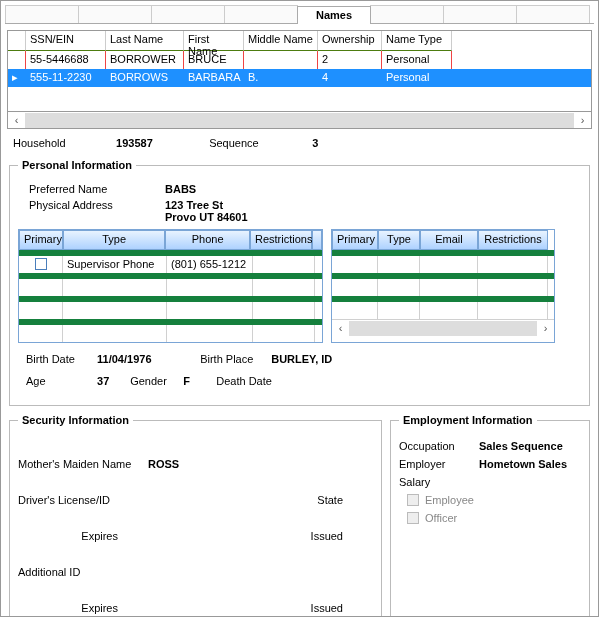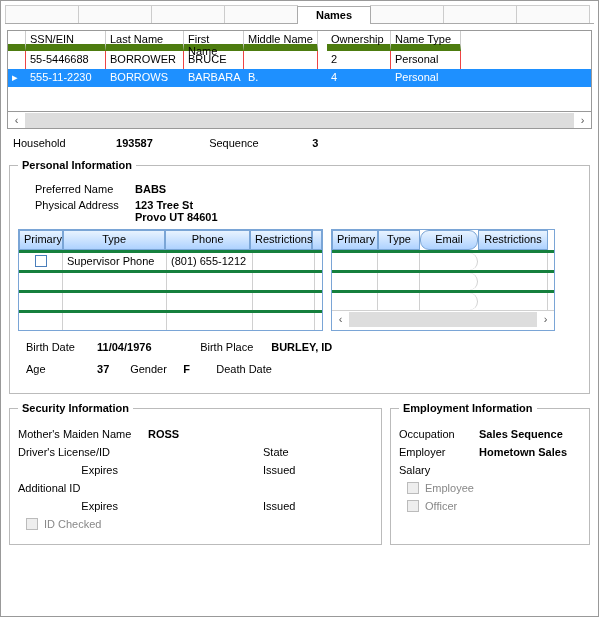--- a/index.html
+++ b/index.html
@@ -9,7 +9,7 @@
 .tab.active { background: #fff; font-weight: bold; position: relative; top: 1px; }
 .names-grid { border: 1px solid #999; margin: 2px 2px 0 2px; }
 .grid-header, .grid-row { display: flex; }
-.grid-header .cell { background: #fff; border-right: 1px solid #ccc; border-bottom: 7px solid #4d7c0f; padding: 2px 4px; height: 20px; }
+.grid-header .cell { background: #fff; border-right: 1px solid #ccc; border-bottom: 1px solid #4d7c0f; padding: 2px 4px; height: 20px; }
 .grid-row .cell { border-right: 1px solid #ef4444; padding: 2px 4px; height: 18px; }
 .grid-row.selected { background: #1e90ff; color: #fff; }
 .grid-row.selected .cell { border-right: 1px solid #1e90ff; }

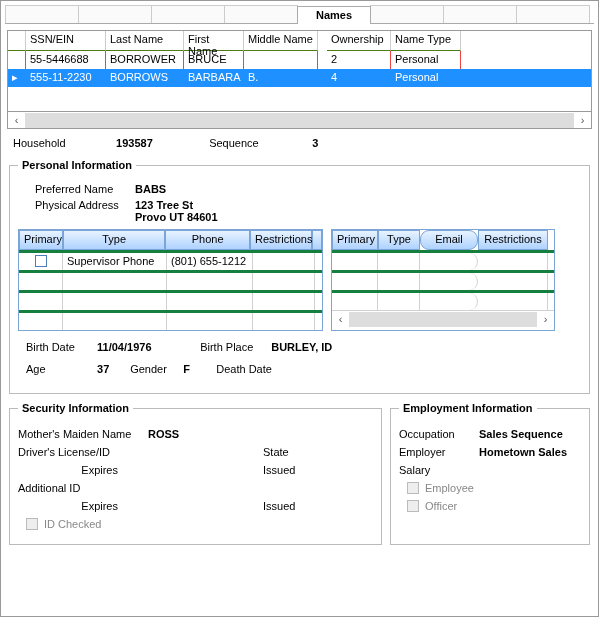--- a/index.html
+++ b/index.html
@@ -17,7 +17,7 @@
 .c-last { width: 78px; }
 .c-first { width: 60px; }
 .c-mid { width: 74px; }
-.c-own { width: 64px; text-align: left; margin-left: 9px; }
+.c-own { width: 64px; text-align: left; }
 .c-type { width: 70px; text-align: left; }
 .filler { height: 24px; }
 .hscroll { display: flex; align-items: center; border: 1px solid #999; border-top: none; margin: 0 2px 8px 2px; height: 17px; }

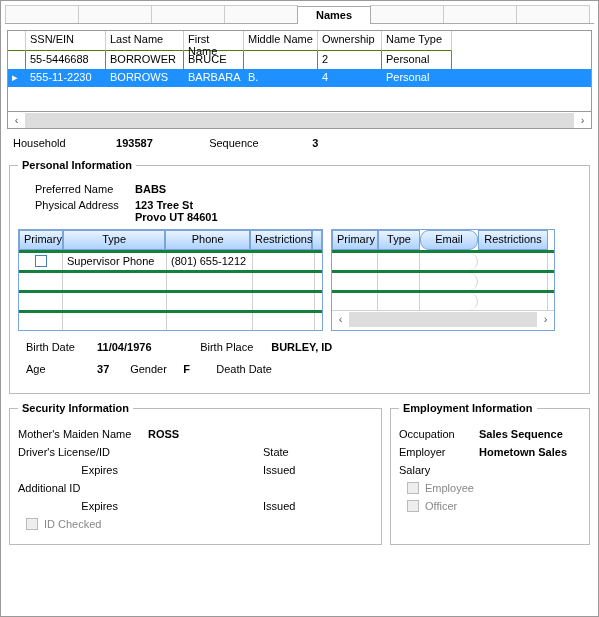--- a/index.html
+++ b/index.html
@@ -28,7 +28,7 @@
 .row-info span.val { font-weight: bold; display: inline-block; }
 fieldset { border: 1px solid #bbb; margin: 4px; padding: 8px; }
 legend { font-weight: bold; padding: 0 4px; }
-.field-row { margin: 4px 17px; display: flex; align-items: flex-start; }
+.field-row { margin: 4px 11px; display: flex; align-items: flex-start; gap: 36px; }
 .field-row .lbl { width: 100px; }
 .field-row .val { font-weight: bold; }
 .phone-grid, .email-grid { border: 1px solid #7aa5d6; display: inline-block; vertical-align: top; }

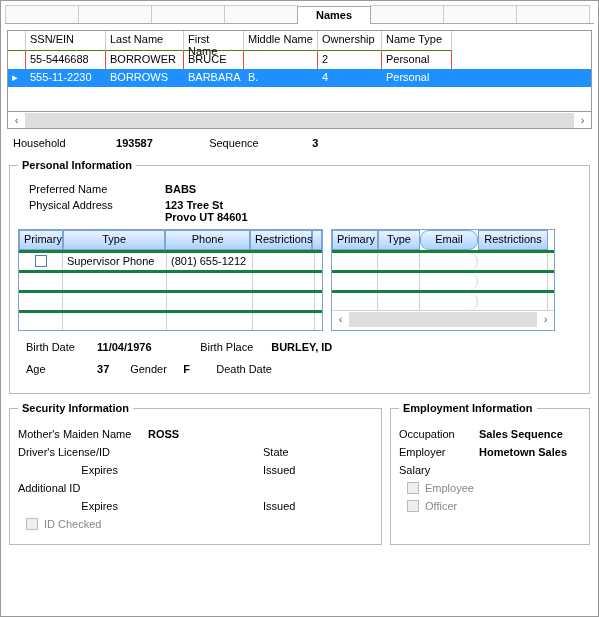--- a/index.html
+++ b/index.html
@@ -44,7 +44,7 @@
 .p-rest { width: 62px; }
 .e-prim { width: 46px; }
 .e-type { width: 42px; }
-.e-email { width: 58px; border-radius: 9px; }
+.e-email { width: 58px; }
 .e-rest { width: 70px; }
 .chk { display: inline-block; width: 12px; height: 12px; border: 1px solid #4a7ebb; background: #fff; }
 .chk.disabled { border-color: #bbb; background: #eee; }

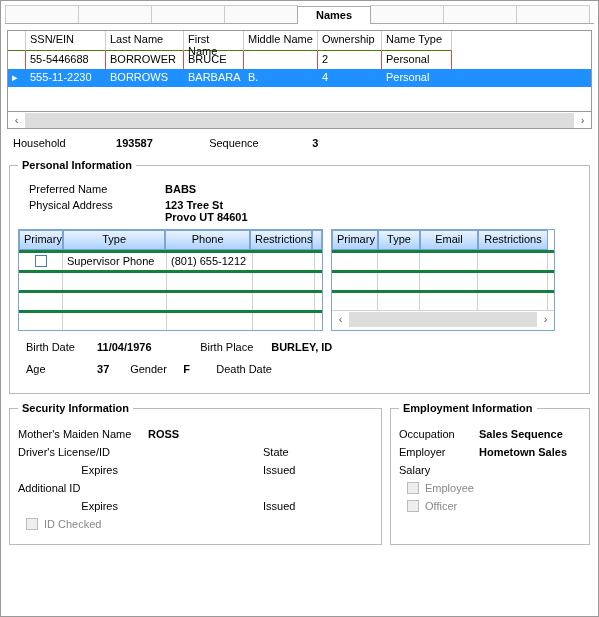--- a/index.html
+++ b/index.html
@@ -36,7 +36,7 @@
 .email-grid { width: 224px; margin-left: 8px; }
 .blue-header { display: flex; align-items: center; }
 .blue-header .bcell { background: linear-gradient(#e8f3ff, #aed2ff); border: 1px solid #7aa5d6; padding: 2px 4px; height: 20px; text-align: center; }
-.brow { display: flex; border-top: 3px solid #15803d; }
+.brow { display: flex; border-top: 6px solid #15803d; }
 .brow .bcell { border-right: 1px solid #d0d0d0; padding: 2px 4px; height: 17px; overflow: hidden; white-space: nowrap; }
 .p-prim { width: 44px; text-align: center; }
 .p-type { width: 104px; }

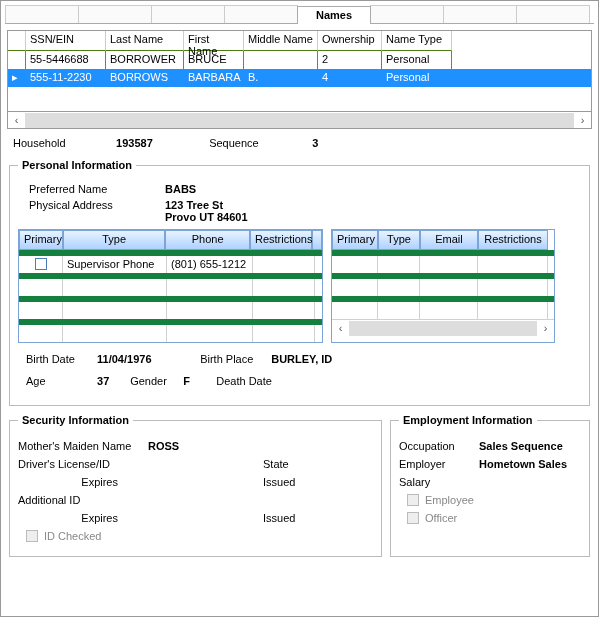--- a/index.html
+++ b/index.html
@@ -56,7 +56,7 @@
 .birth-row .val { display: inline-block; font-weight: bold; margin-right: 20px; }
 .bottom { display: flex; gap: 0; }
 .bottom fieldset { flex: 1; }
-.sec-row { margin: 6px 0; display: flex; }
+.sec-row { margin: 24px 0; display: flex; }
 .sec-row .lbl { width: 130px; }
 .sec-row .lbl2 { width: 110px; padding-right: 30px; }
 .sec-row .val { font-weight: bold; flex: 1; }

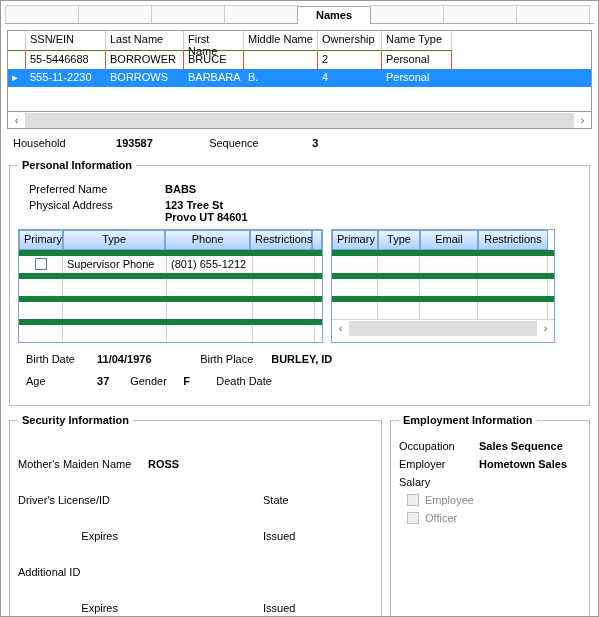--- a/index.html
+++ b/index.html
@@ -58,7 +58,7 @@
 .bottom fieldset { flex: 1; }
 .sec-row { margin: 24px 0; display: flex; }
 .sec-row .lbl { width: 130px; }
-.sec-row .lbl2 { width: 110px; padding-right: 30px; }
+.sec-row .lbl2 { width: 110px; text-align: right; padding-right: 30px; }
 .sec-row .val { font-weight: bold; flex: 1; }
 .emp-row { margin: 6px 0; display: flex; }
 .emp-row .lbl { width: 80px; }

